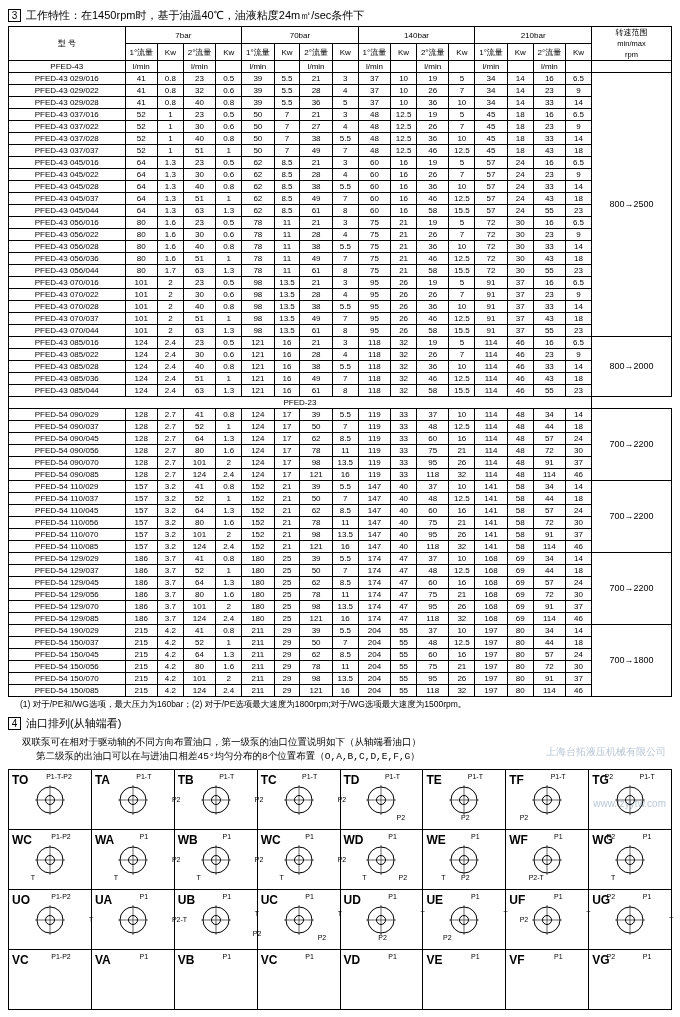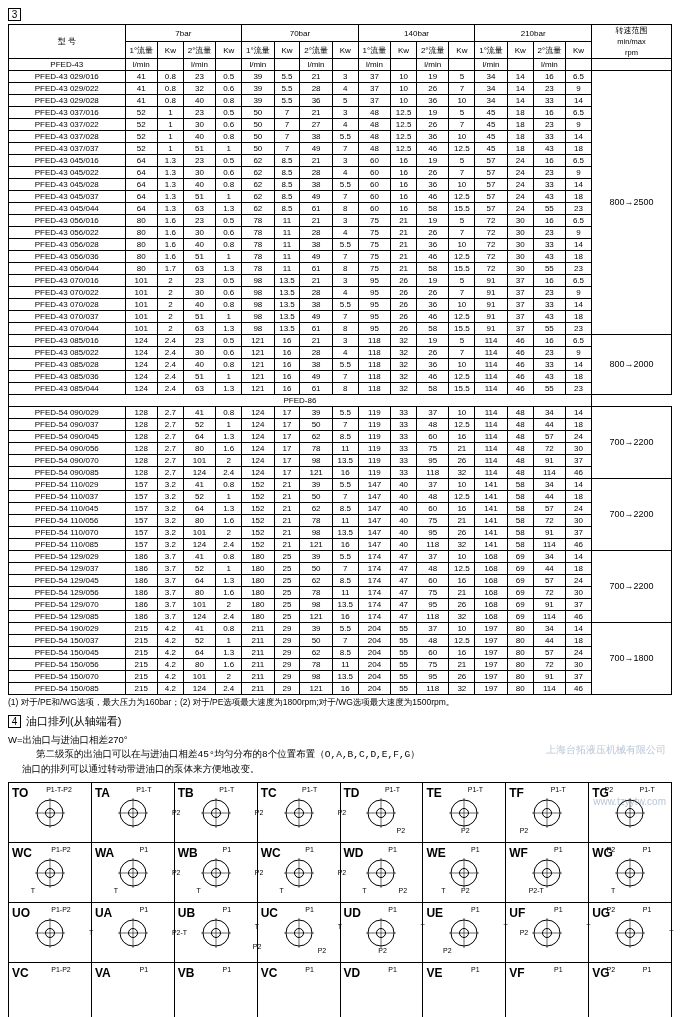--- a/index.html
+++ b/index.html
@@ -127,6 +127,7 @@
 
   <div class="sec-head">
     <span class="sec-num">3</span>
+    <span class="sec-title">工作特性：在1450rpm时，基于油温40℃，油液粘度24m㎡/sec条件下</span>
   </div>
 
   <table class="spec">

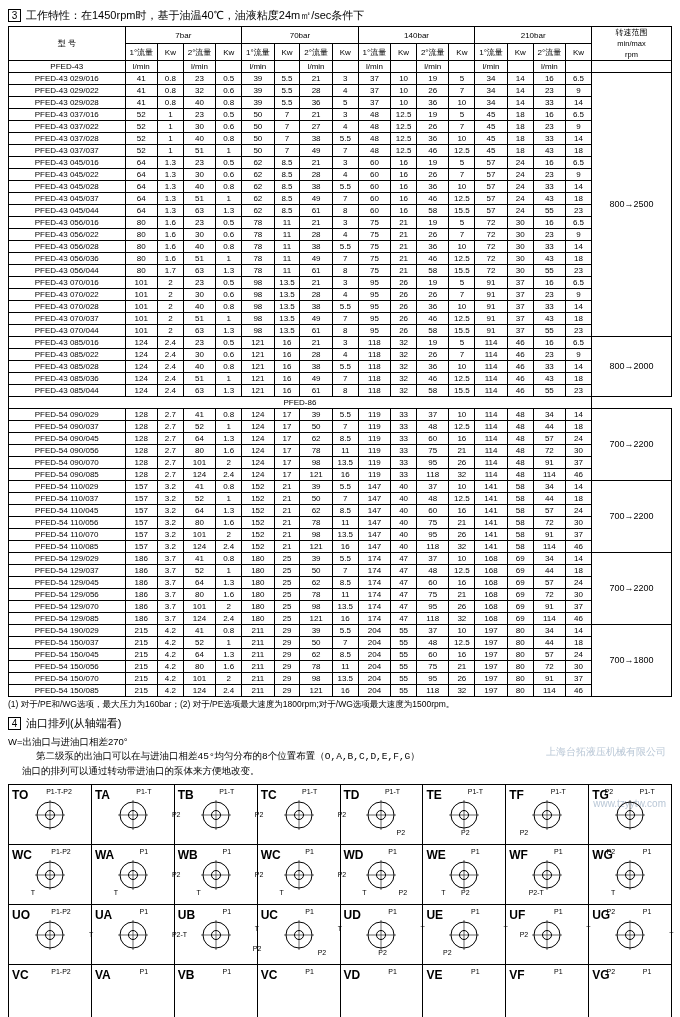--- a/index.html
+++ b/index.html
@@ -720,7 +720,7 @@
           <td>23</td>
         </tr>
         <tr>
-          <td colspan="17" class="model center">PFED-86</td>
+          <td colspan="17" class="model center">PFED-23</td>
         </tr>
         <tr>
           <td class="model">PFED-54 090/029</td>

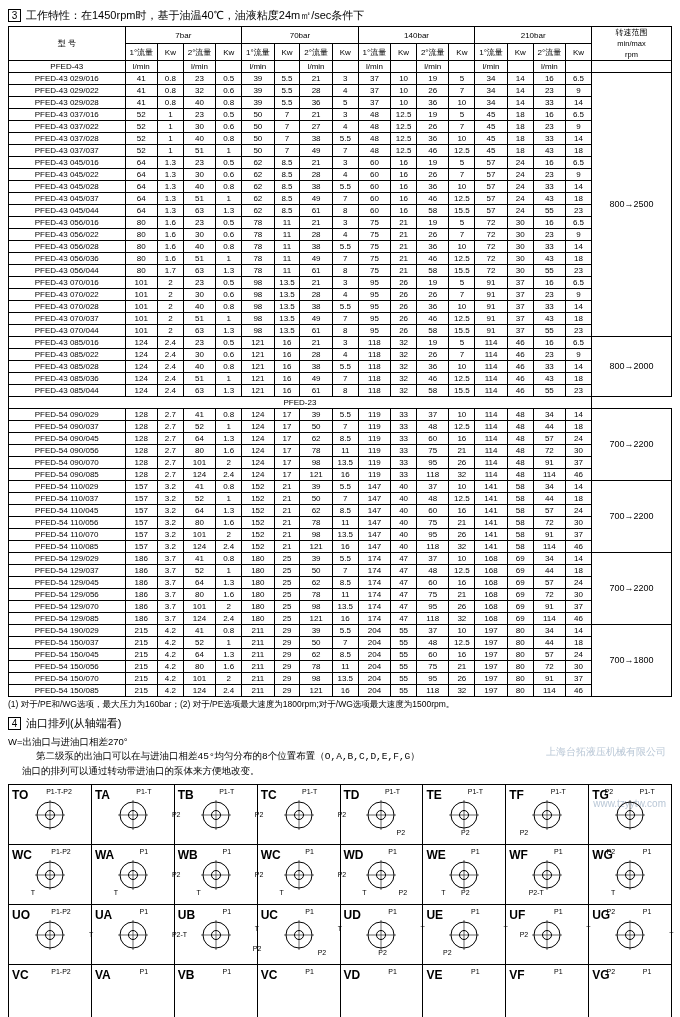--- a/index.html
+++ b/index.html
@@ -62,7 +62,7 @@
   .sub { font-size: 7.5px; }
   .note {
     font-size: 8.5px;
-    margin: 2px 0 6px 0;
+    margin: 2px 0 6px 12px;
     line-height: 1.3;
   }
 

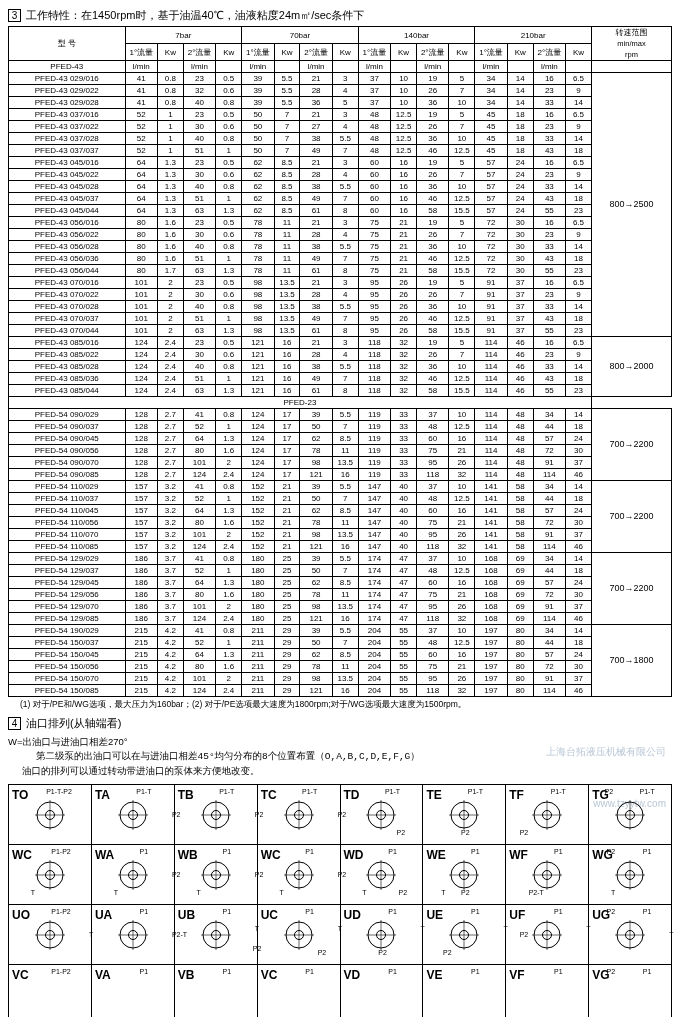--- a/index.html
+++ b/index.html
@@ -1193,6 +1193,7 @@
   </div>
 
   <div class="port-desc">
+    <div class="indent1">双联泵可在相对于驱动轴的不同方向布置油口，第一级泵的油口位置说明如下（从轴端看油口）</div>
     <div>W=出油口与进油口相差270°</div>
     <div class="indent2">第二级泵的出油口可以在与进油口相差45°均匀分布的8个位置布置（O,A,B,C,D,E,F,G）</div>
     <div class="indent1">油口的排列可以通过转动带进油口的泵体来方便地改变。</div>

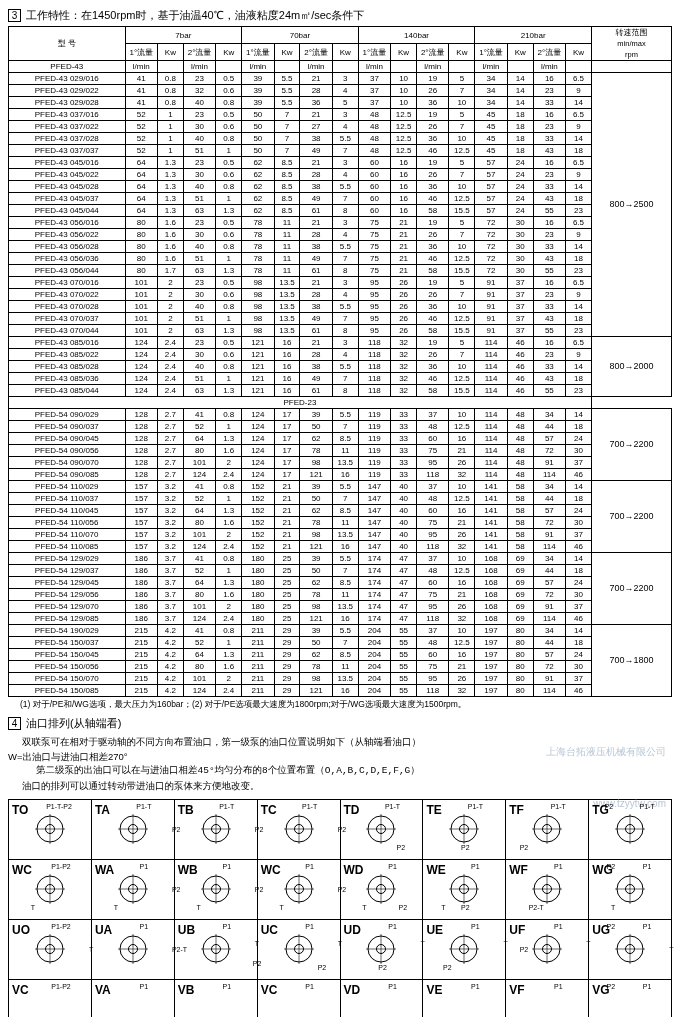--- a/index.html
+++ b/index.html
@@ -1194,7 +1194,6 @@
 
   <div class="port-desc">
     <div class="indent1">双联泵可在相对于驱动轴的不同方向布置油口，第一级泵的油口位置说明如下（从轴端看油口）</div>
-    <div>W=出油口与进油口相差270°</div>
     <div class="indent2">第二级泵的出油口可以在与进油口相差45°均匀分布的8个位置布置（O,A,B,C,D,E,F,G）</div>
     <div class="indent1">油口的排列可以通过转动带进油口的泵体来方便地改变。</div>
     <div class="watermark wm1">上海台拓液压机械有限公司</div>

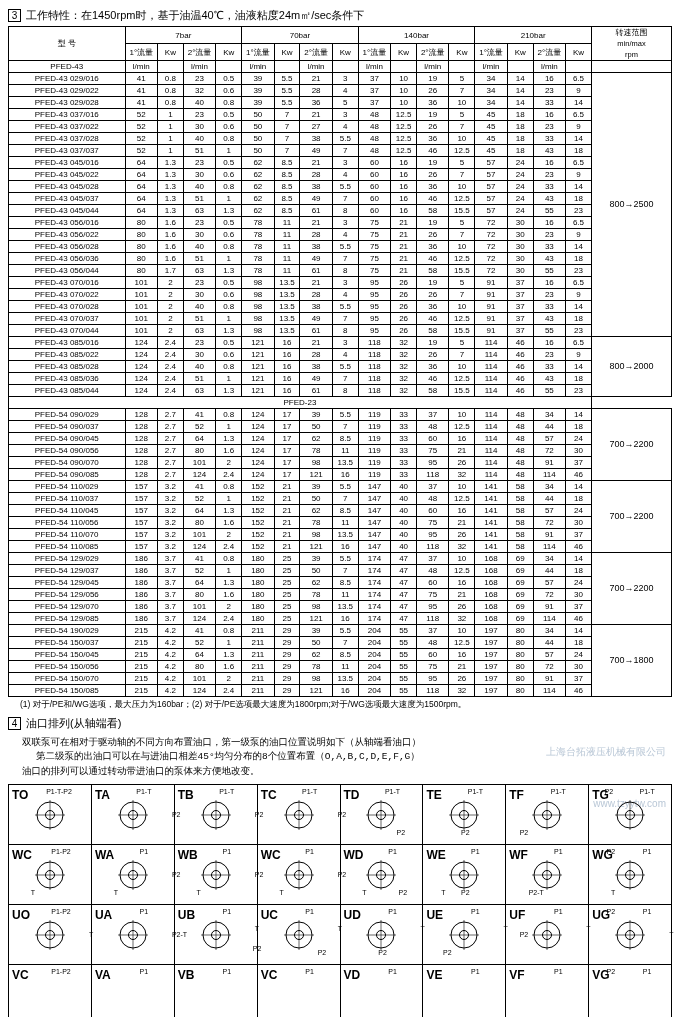--- a/index.html
+++ b/index.html
@@ -1195,7 +1195,6 @@
   <div class="port-desc">
     <div class="indent1">双联泵可在相对于驱动轴的不同方向布置油口，第一级泵的油口位置说明如下（从轴端看油口）</div>
     <div class="indent2">第二级泵的出油口可以在与进油口相差45°均匀分布的8个位置布置（O,A,B,C,D,E,F,G）</div>
-    <div class="indent1">油口的排列可以通过转动带进油口的泵体来方便地改变。</div>
     <div class="watermark wm1">上海台拓液压机械有限公司</div>
     <div class="watermark wm2">www.tzyytw.com</div>
   </div>

